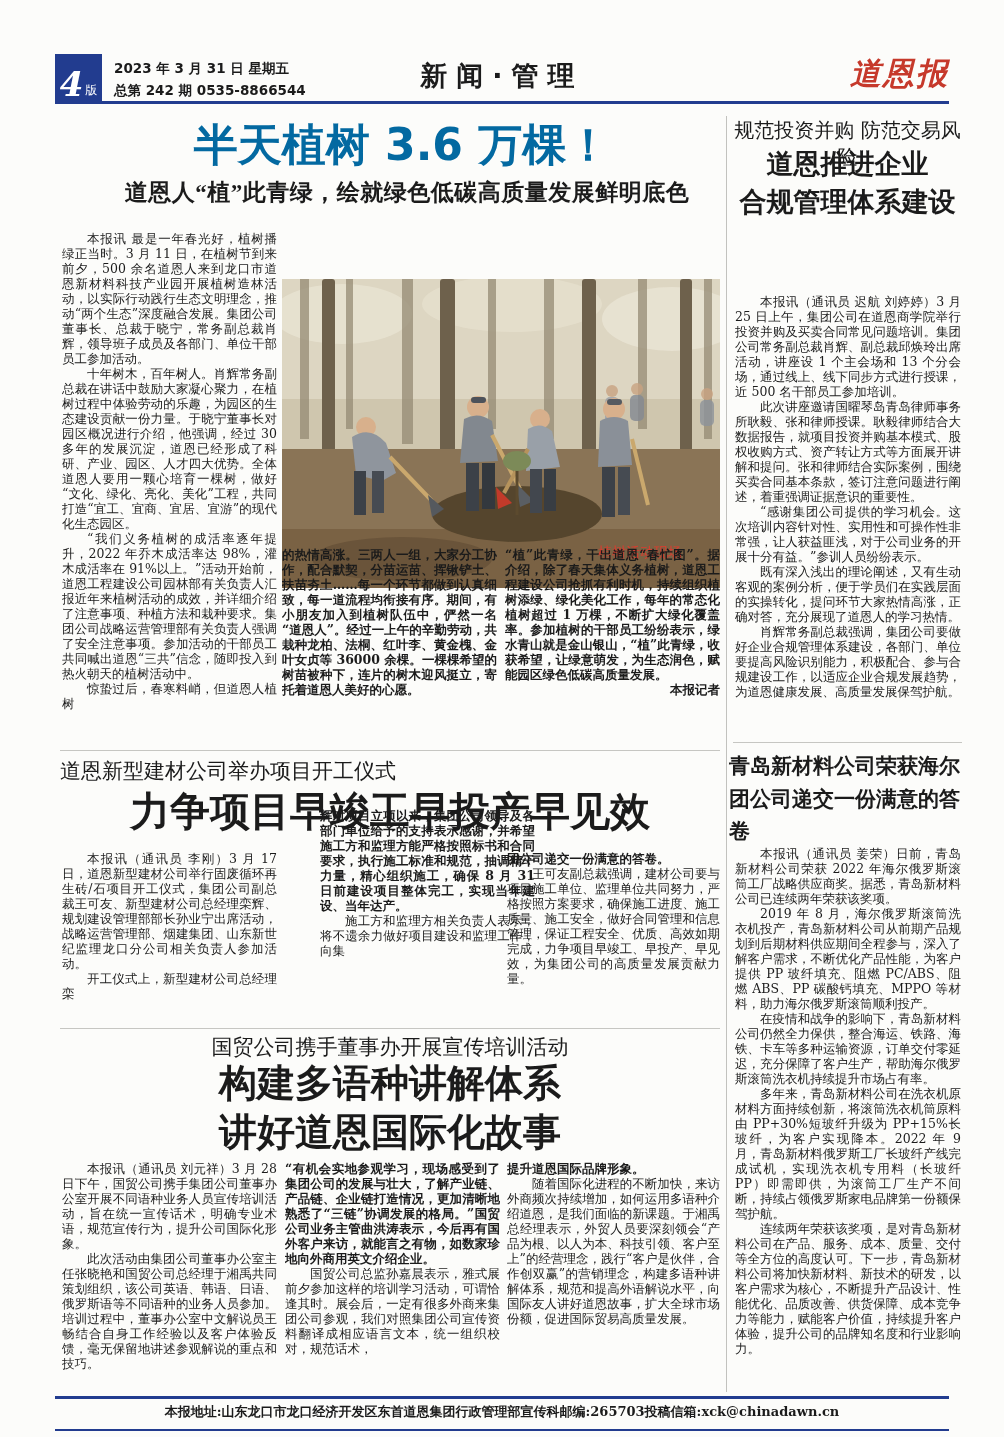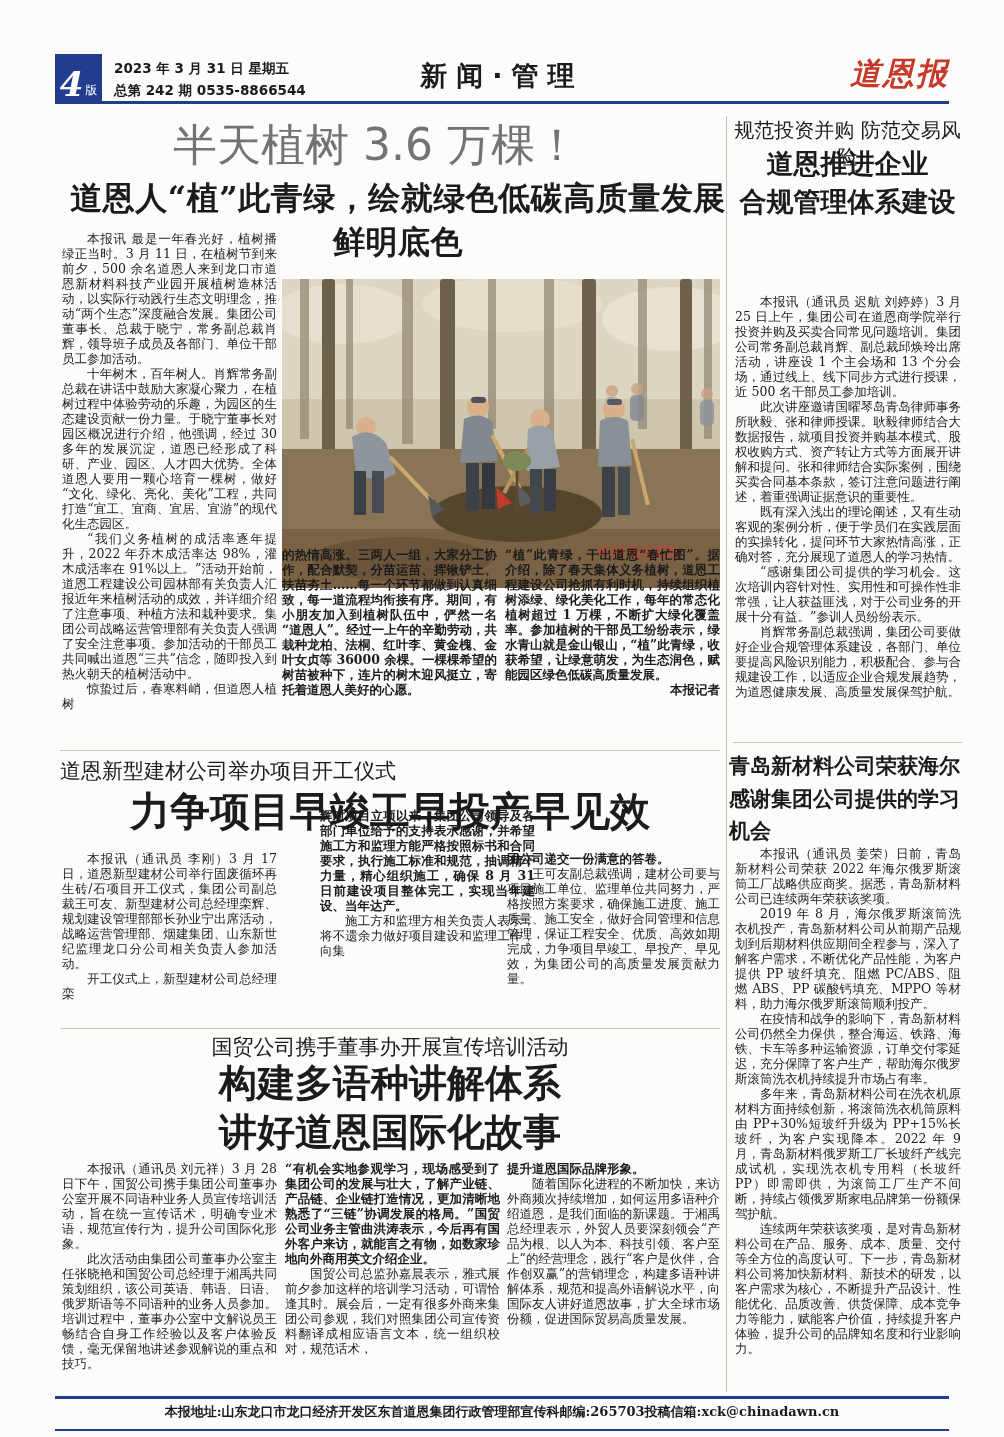--- a/index.html
+++ b/index.html
@@ -29,8 +29,8 @@
   .hdiv { height:1px; background:#c6c6c2; }
 
   
-  .lead-headline { left:46px; top:116px; width:660px; text-align:center; color:#737373;
-                   font-weight:normal; font-size:44px; }
+  .lead-headline { left:72px; top:116px; width:660px; text-align:center; color:#0369a1;
+                   font-weight:bold; font-size:44px; }
   .lead-subhead { left:66px; top:177px; width:664px; text-align:center; font-weight:bold;
                   font-size:32px; letter-spacing:0.5px; }
 

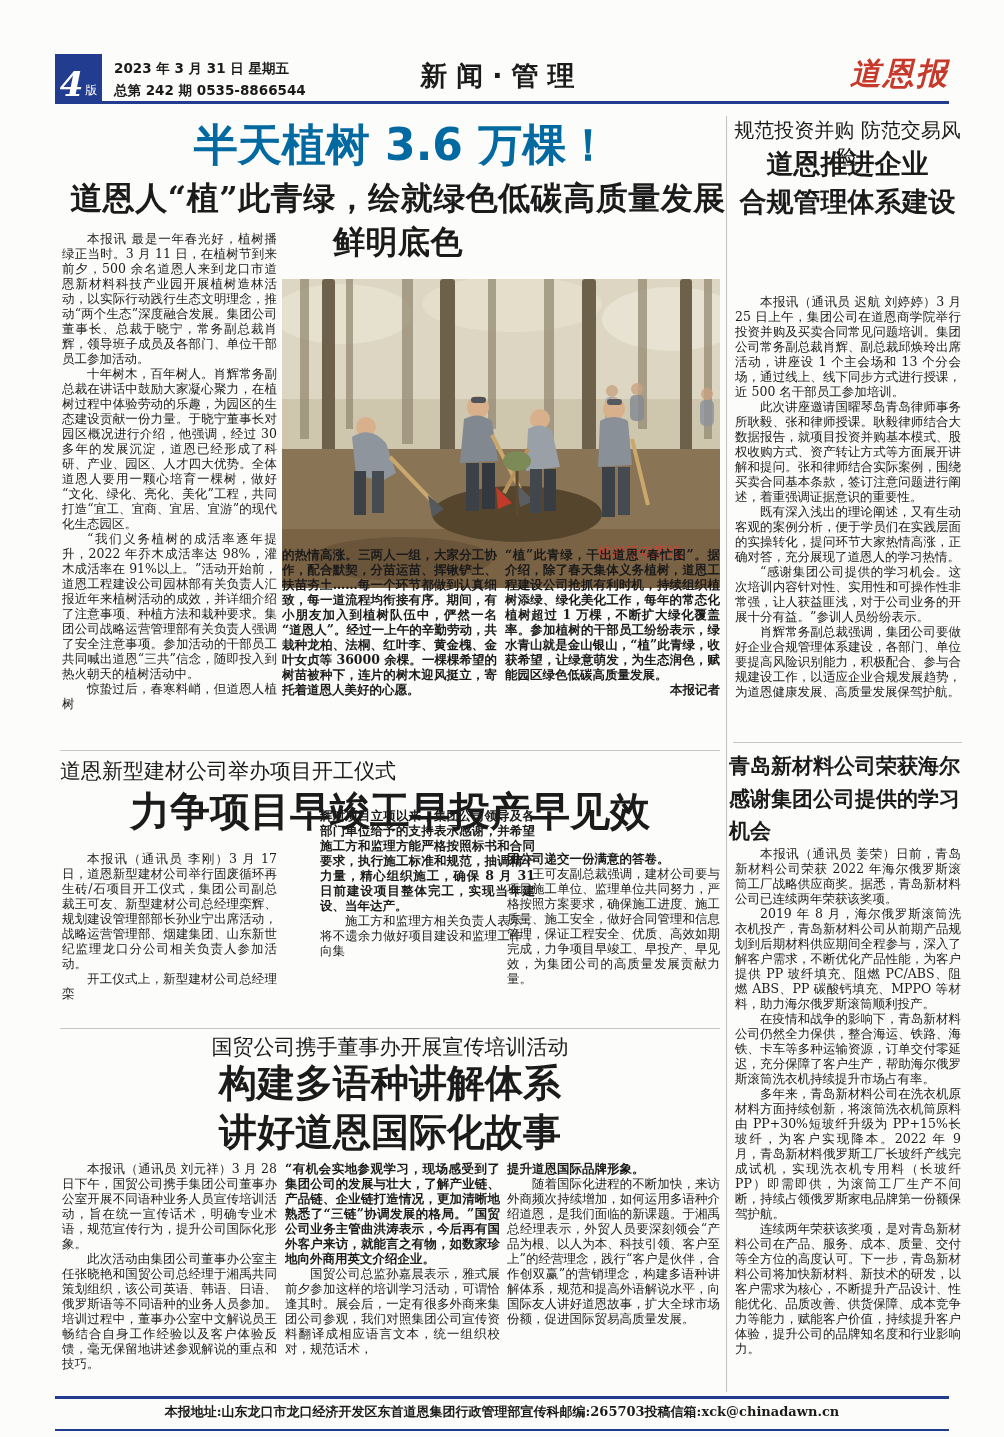--- a/index.html
+++ b/index.html
@@ -31,8 +31,8 @@
   
   .lead-headline { left:72px; top:116px; width:660px; text-align:center; color:#0369a1;
                    font-weight:bold; font-size:44px; }
-  .lead-subhead { left:66px; top:177px; width:664px; text-align:center; font-weight:bold;
-                  font-size:32px; letter-spacing:0.5px; }
+  .lead-subhead { left:75px; top:177px; width:664px; text-align:center; font-weight:bold;
+                  font-size:23px; letter-spacing:0.5px;font-family:Liberation Serif, serif; }
 
   
   .bt { font-size:12.5px; line-height:15px; text-align:justify; overflow:hidden; }

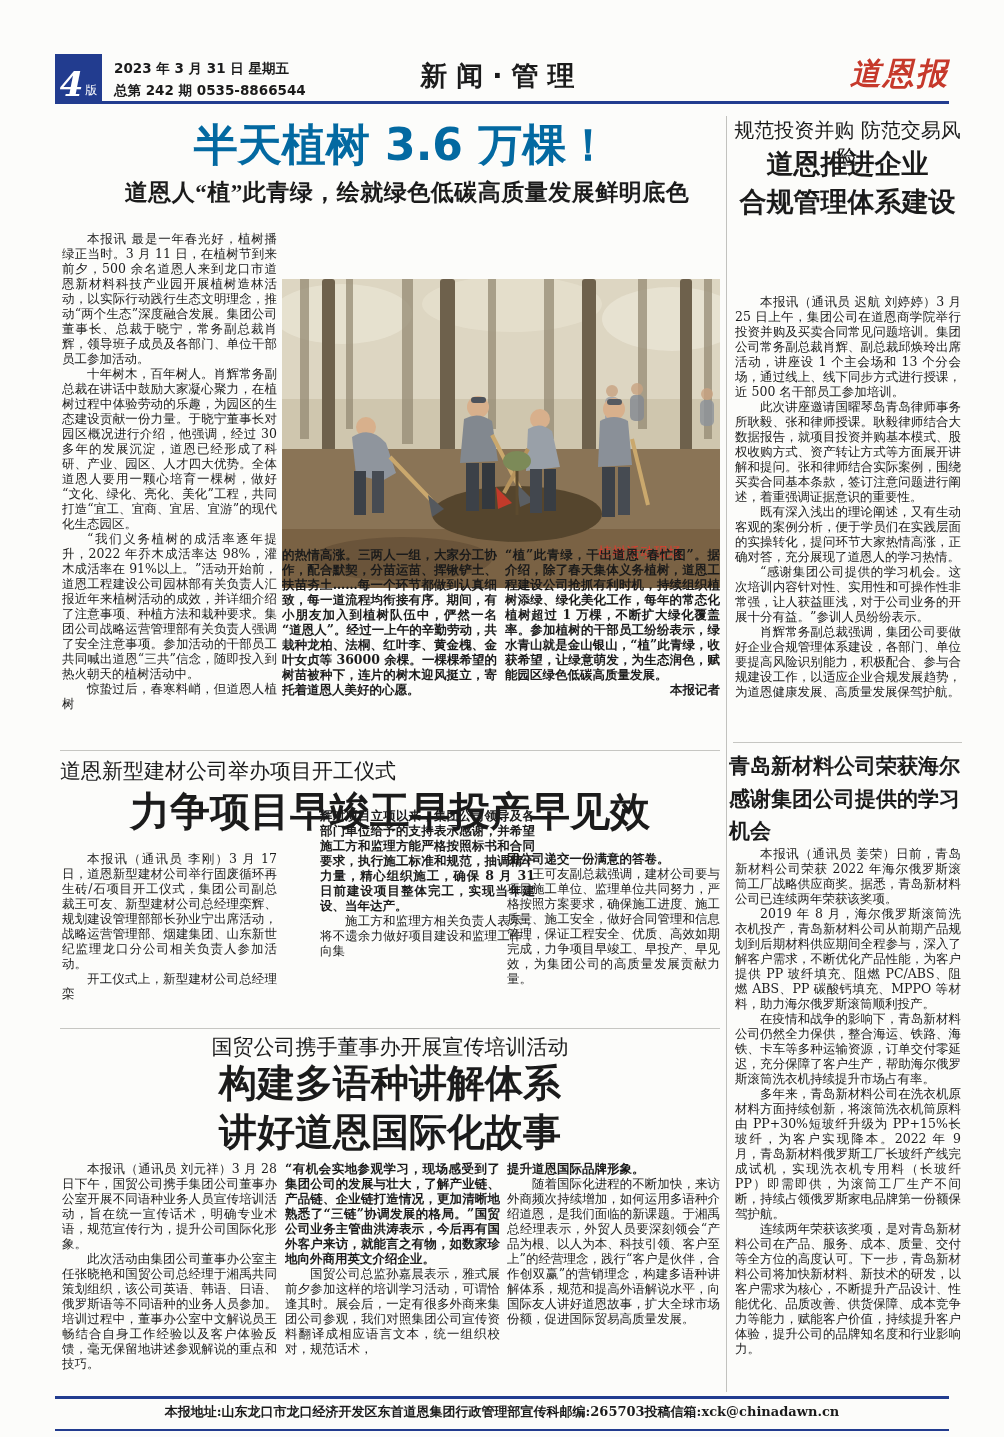--- a/index.html
+++ b/index.html
@@ -230,8 +230,8 @@
   <div class="abs bt r1-body">
     <p>本报讯（通讯员 迟航 刘婷婷）3 月 25 日上午，集团公司在道恩商学院举行投资并购及买卖合同常见问题培训。集团公司常务副总裁肖辉、副总裁邱焕玲出席活动，讲座设 1 个主会场和 13 个分会场，通过线上、线下同步方式进行授课，近 500 名干部员工参加培训。</p>
     <p>此次讲座邀请国曜琴岛青岛律师事务所耿毅、张和律师授课。耿毅律师结合大数据报告，就项目投资并购基本模式、股权收购方式、资产转让方式等方面展开讲解和提问。张和律师结合实际案例，围绕买卖合同基本条款，签订注意问题进行阐述，着重强调证据意识的重要性。</p>
+    <p>“感谢集团公司提供的学习机会。这次培训内容针对性、实用性和可操作性非常强，让人获益匪浅，对于公司业务的开展十分有益。”参训人员纷纷表示。</p>
     <p>既有深入浅出的理论阐述，又有生动客观的案例分析，便于学员们在实践层面的实操转化，提问环节大家热情高涨，正确对答，充分展现了道恩人的学习热情。</p>
-    <p>“感谢集团公司提供的学习机会。这次培训内容针对性、实用性和可操作性非常强，让人获益匪浅，对于公司业务的开展十分有益。”参训人员纷纷表示。</p>
     <p>肖辉常务副总裁强调，集团公司要做好企业合规管理体系建设，各部门、单位要提高风险识别能力，积极配合、参与合规建设工作，以适应企业合规发展趋势，为道恩健康发展、高质量发展保驾护航。</p>
   </div>
 

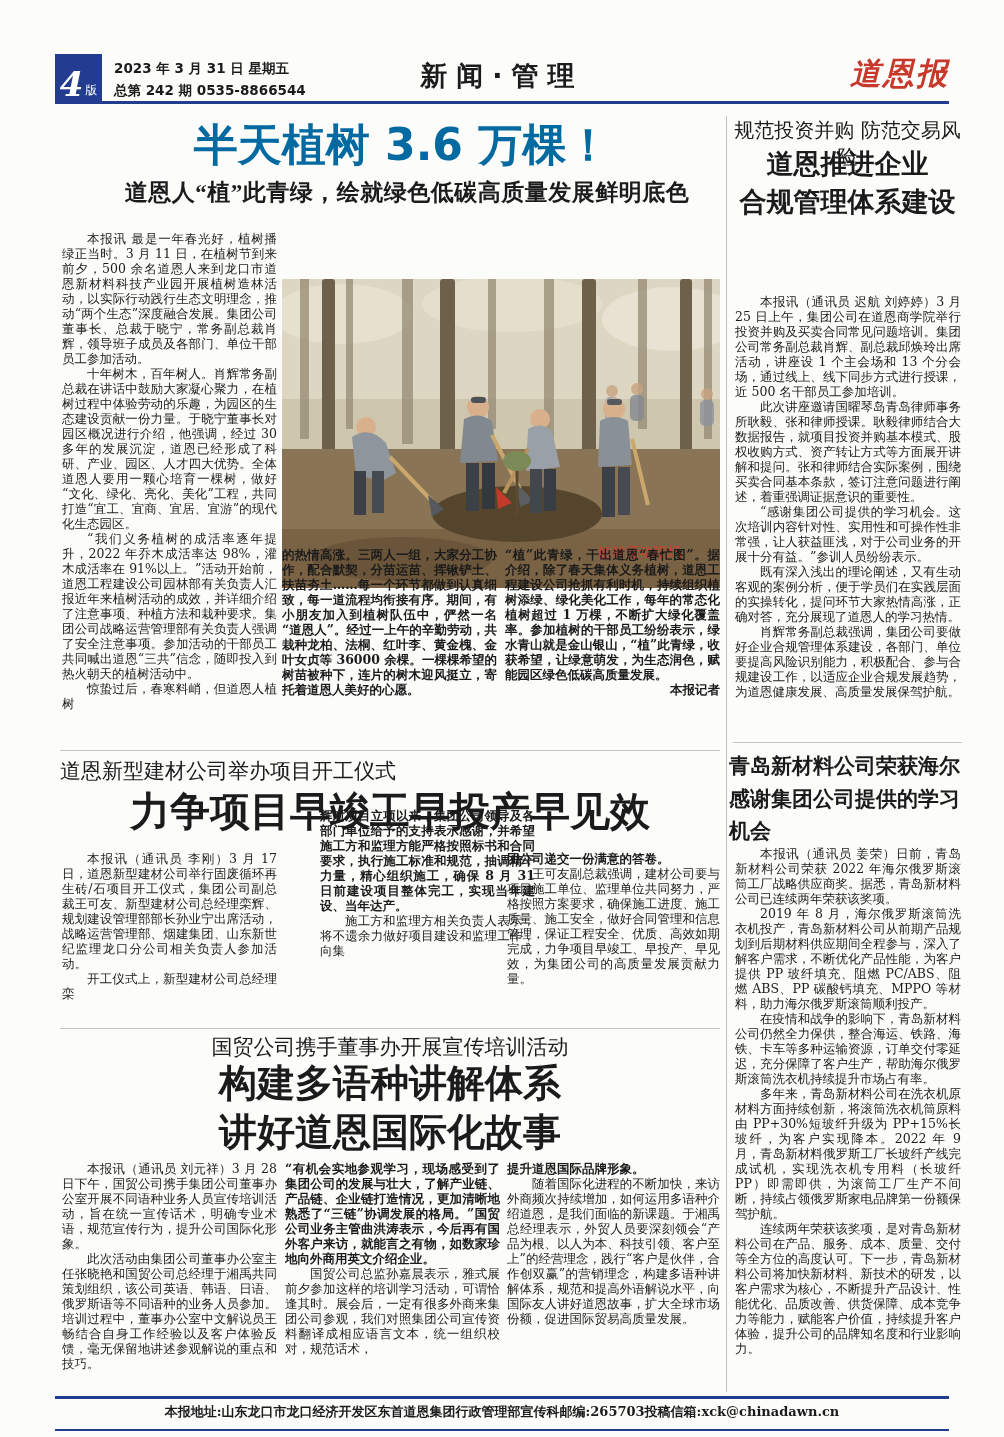--- a/index.html
+++ b/index.html
@@ -237,7 +237,7 @@
 
   <div class="abs r2-title sans">
     <div>青岛新材料公司荣获海尔</div>
-    <div>感谢集团公司提供的学习机会</div>
+    <div>团公司递交一份满意的答卷</div>
   </div>
   <div class="abs bt r2-body">
     <p>本报讯（通讯员 姜荣）日前，青岛新材料公司荣获 2022 年海尔俄罗斯滚筒工厂战略供应商奖。据悉，青岛新材料公司已连续两年荣获该奖项。</p>

